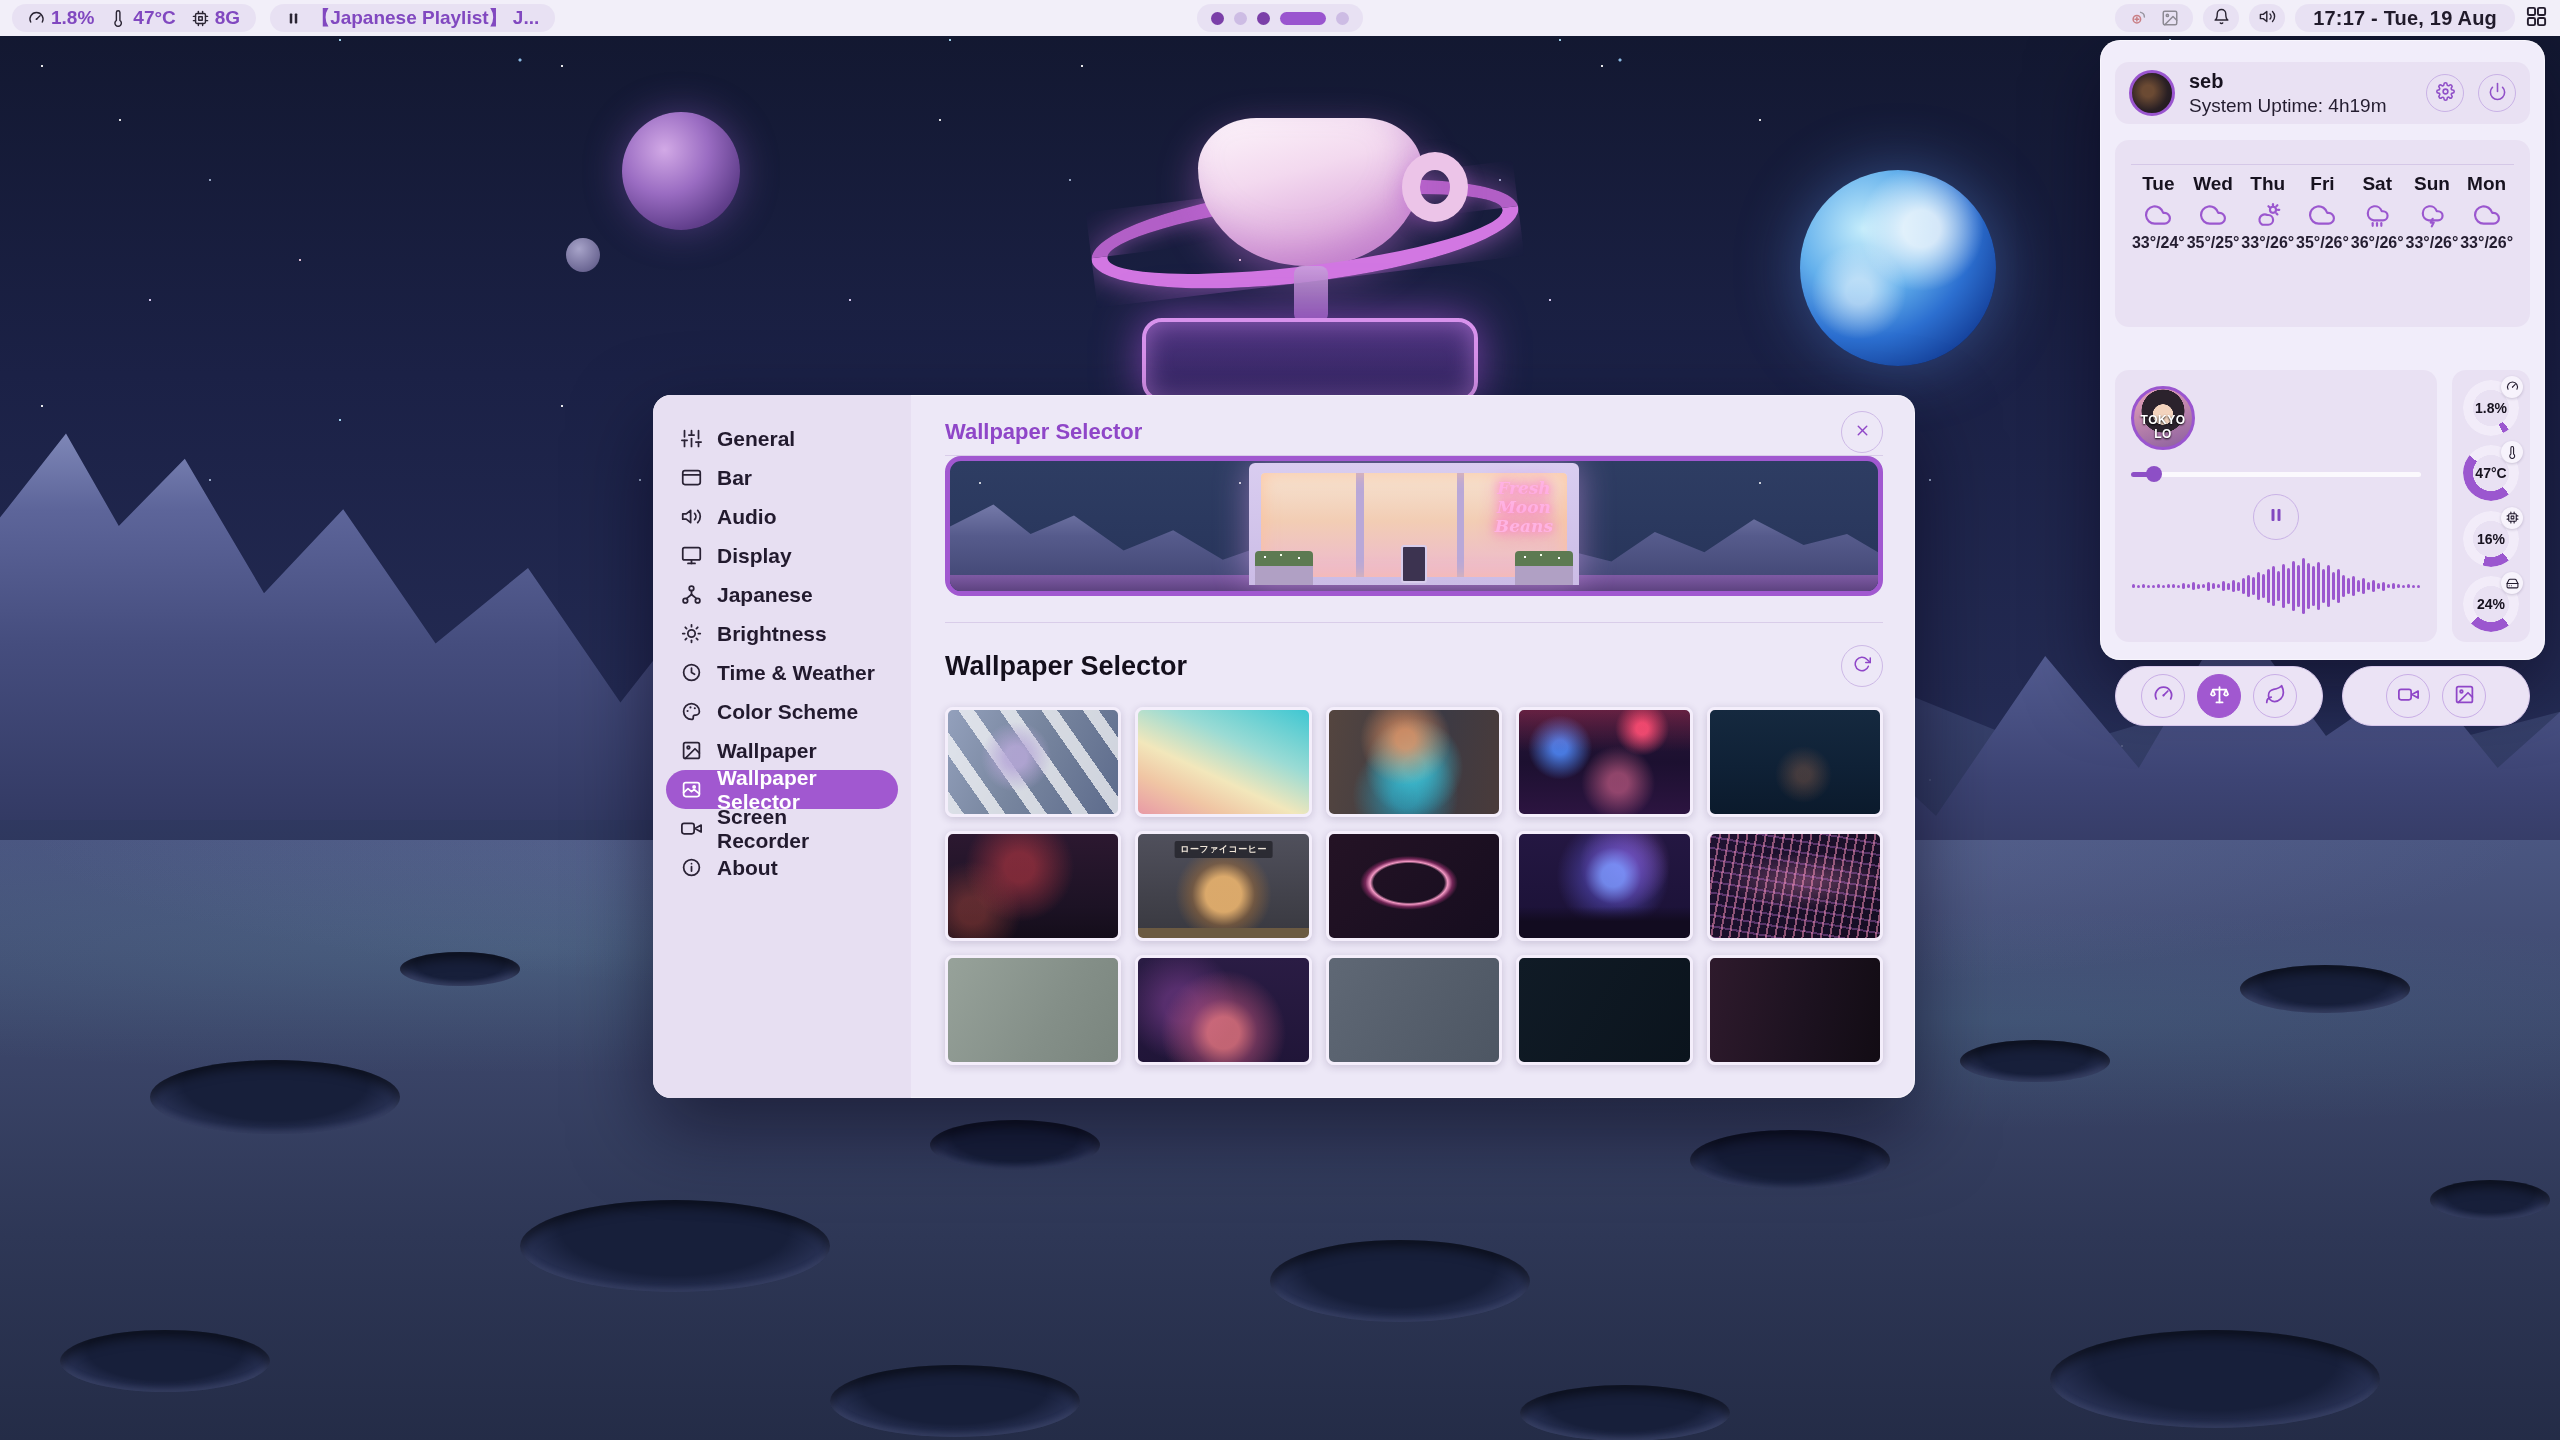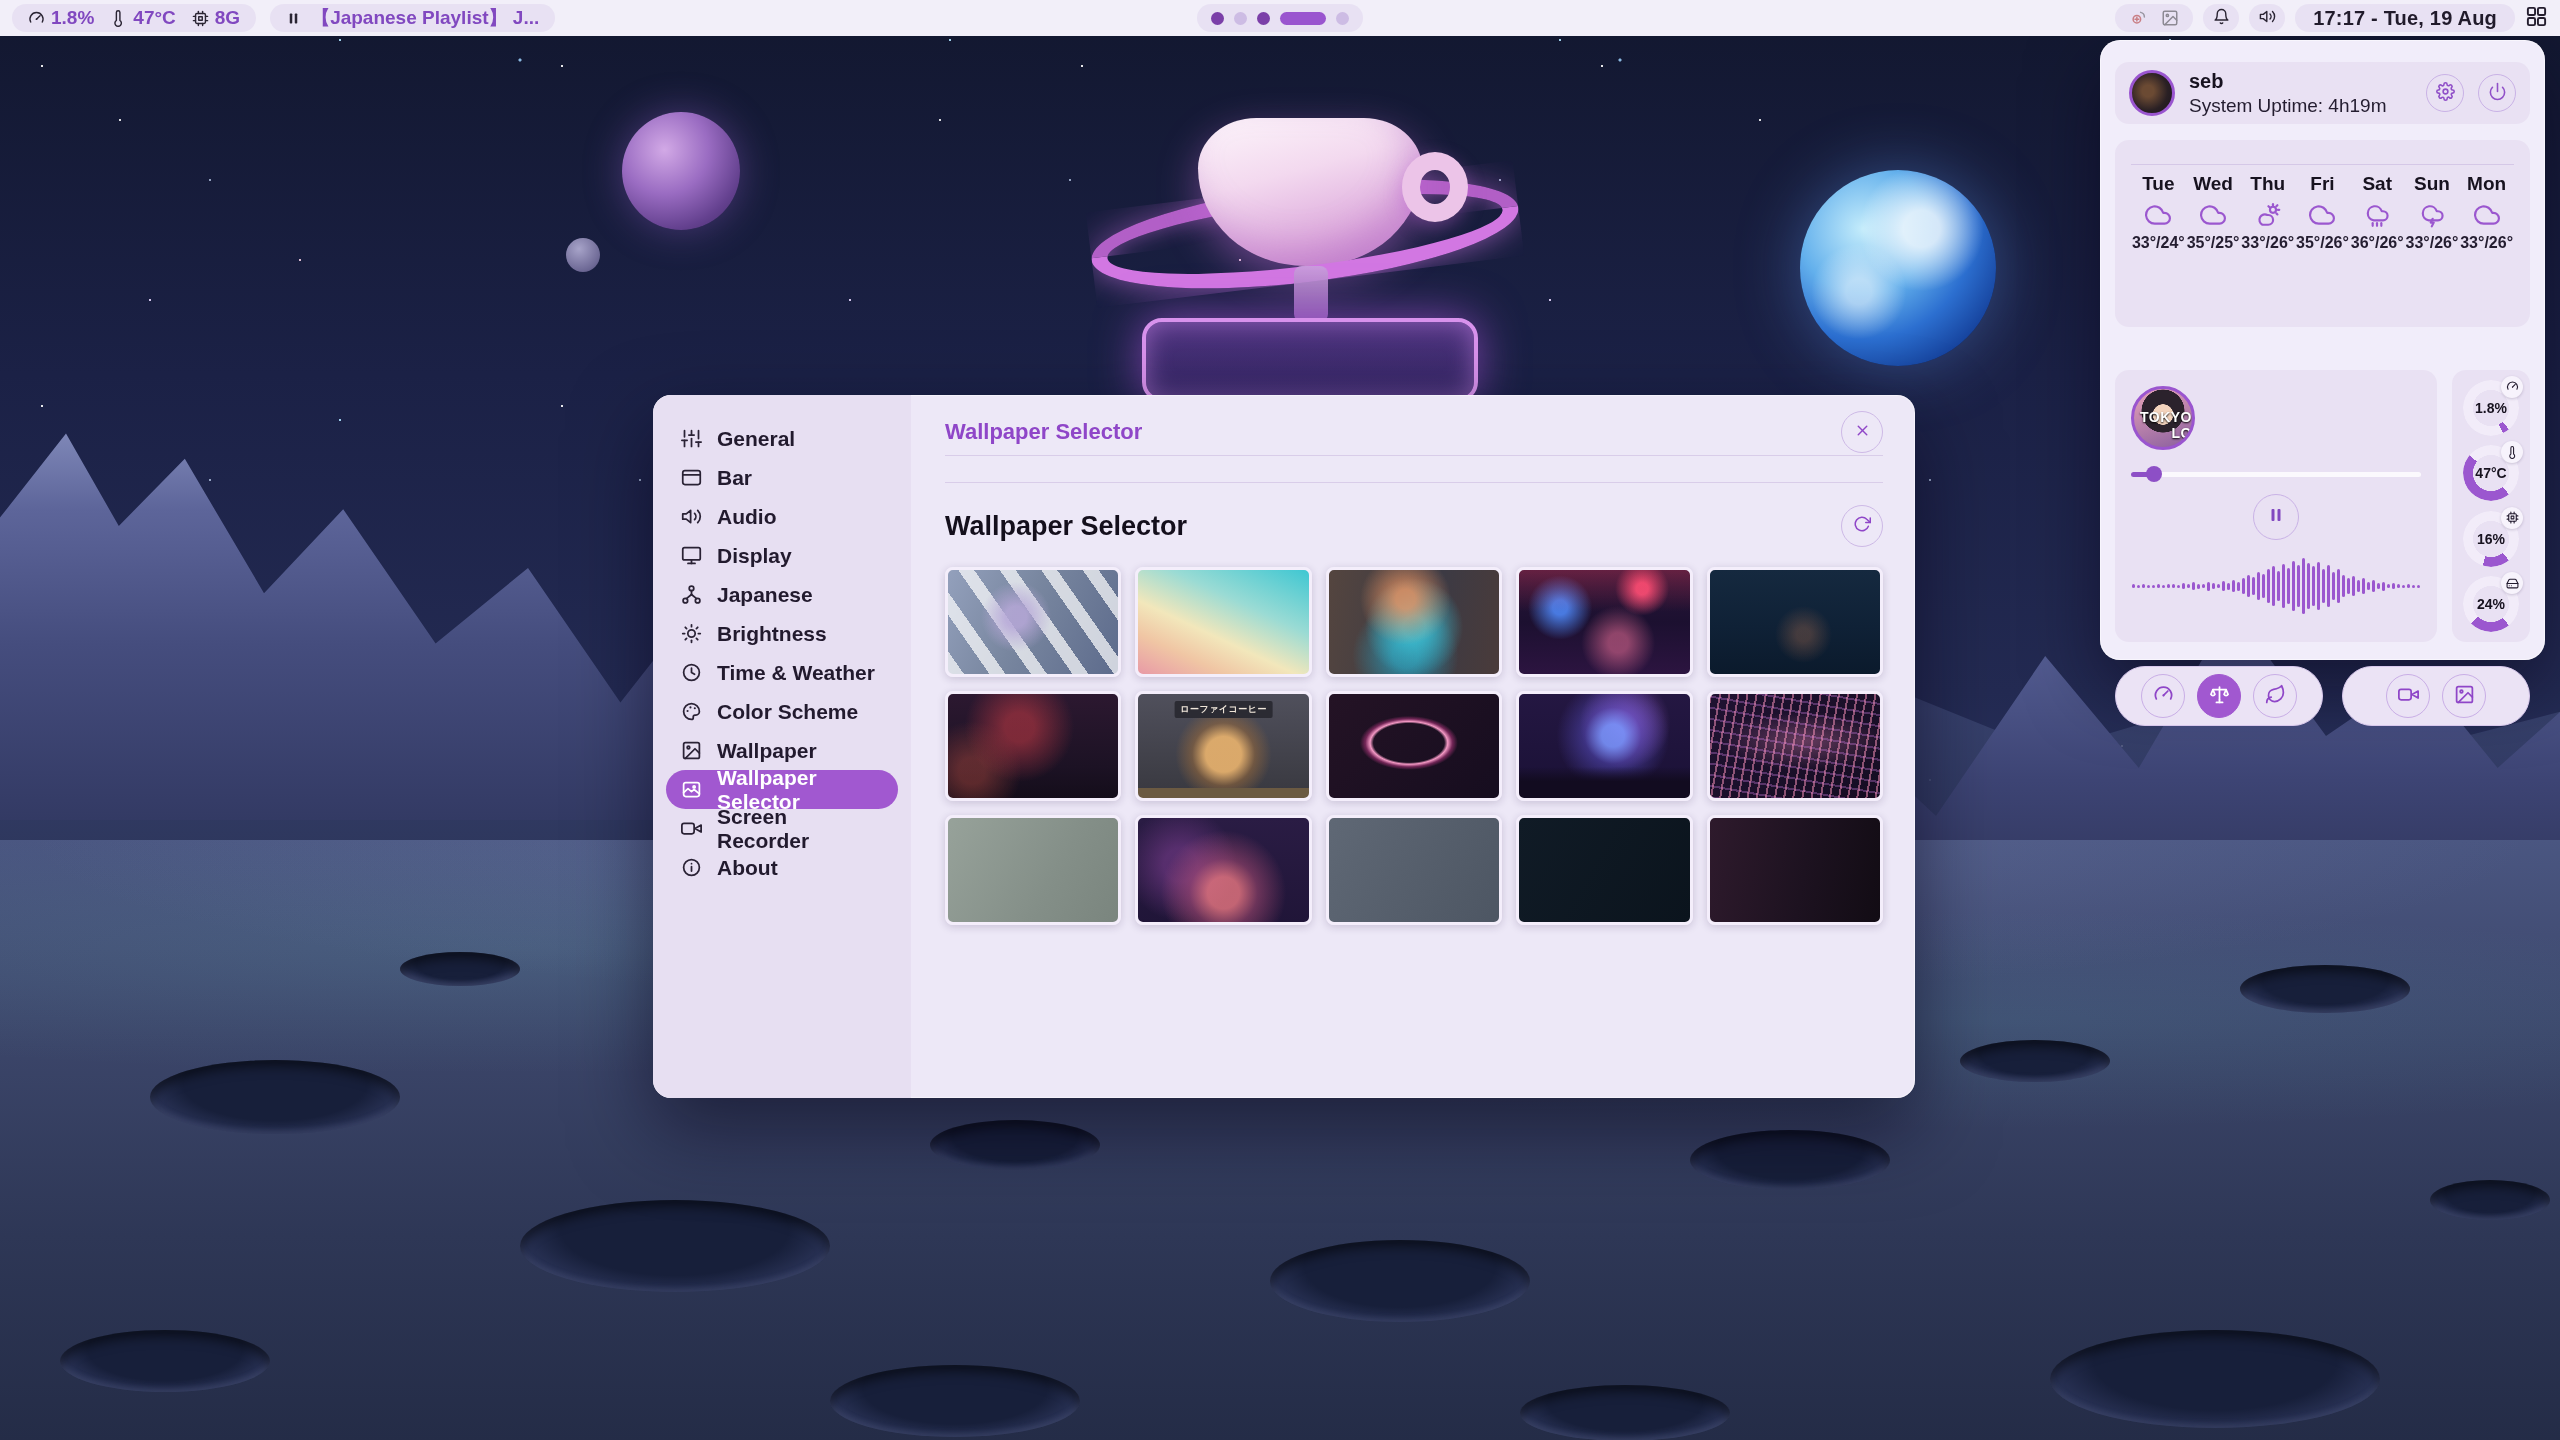--- a/index.html
+++ b/index.html
@@ -194,7 +194,7 @@
       radial-gradient(circle at 50% 44%, #f3d3bd 0 23%, transparent 24%),
       radial-gradient(circle at 50% 38%, #2b222c 0 46%, transparent 47%),
       linear-gradient(160deg,#e8a4b8,#8a5f9e); }
-  .album span { position:absolute; left:0; right:0; bottom:6px; text-align:right; color:#fff; font-size:14px;
+  .album span { position:absolute; left:0; right:0; bottom:6px; text-align:center; color:#fff; font-size:12px;
     font-weight:800; text-shadow:0 1px 2px #000; letter-spacing:.5px; }
   .m-title { font-size:19px; font-weight:800; color:#140f1c; line-height:1.22; }
   .m-sub { font-size:17px; color:#241d30; margin-top:5px; }

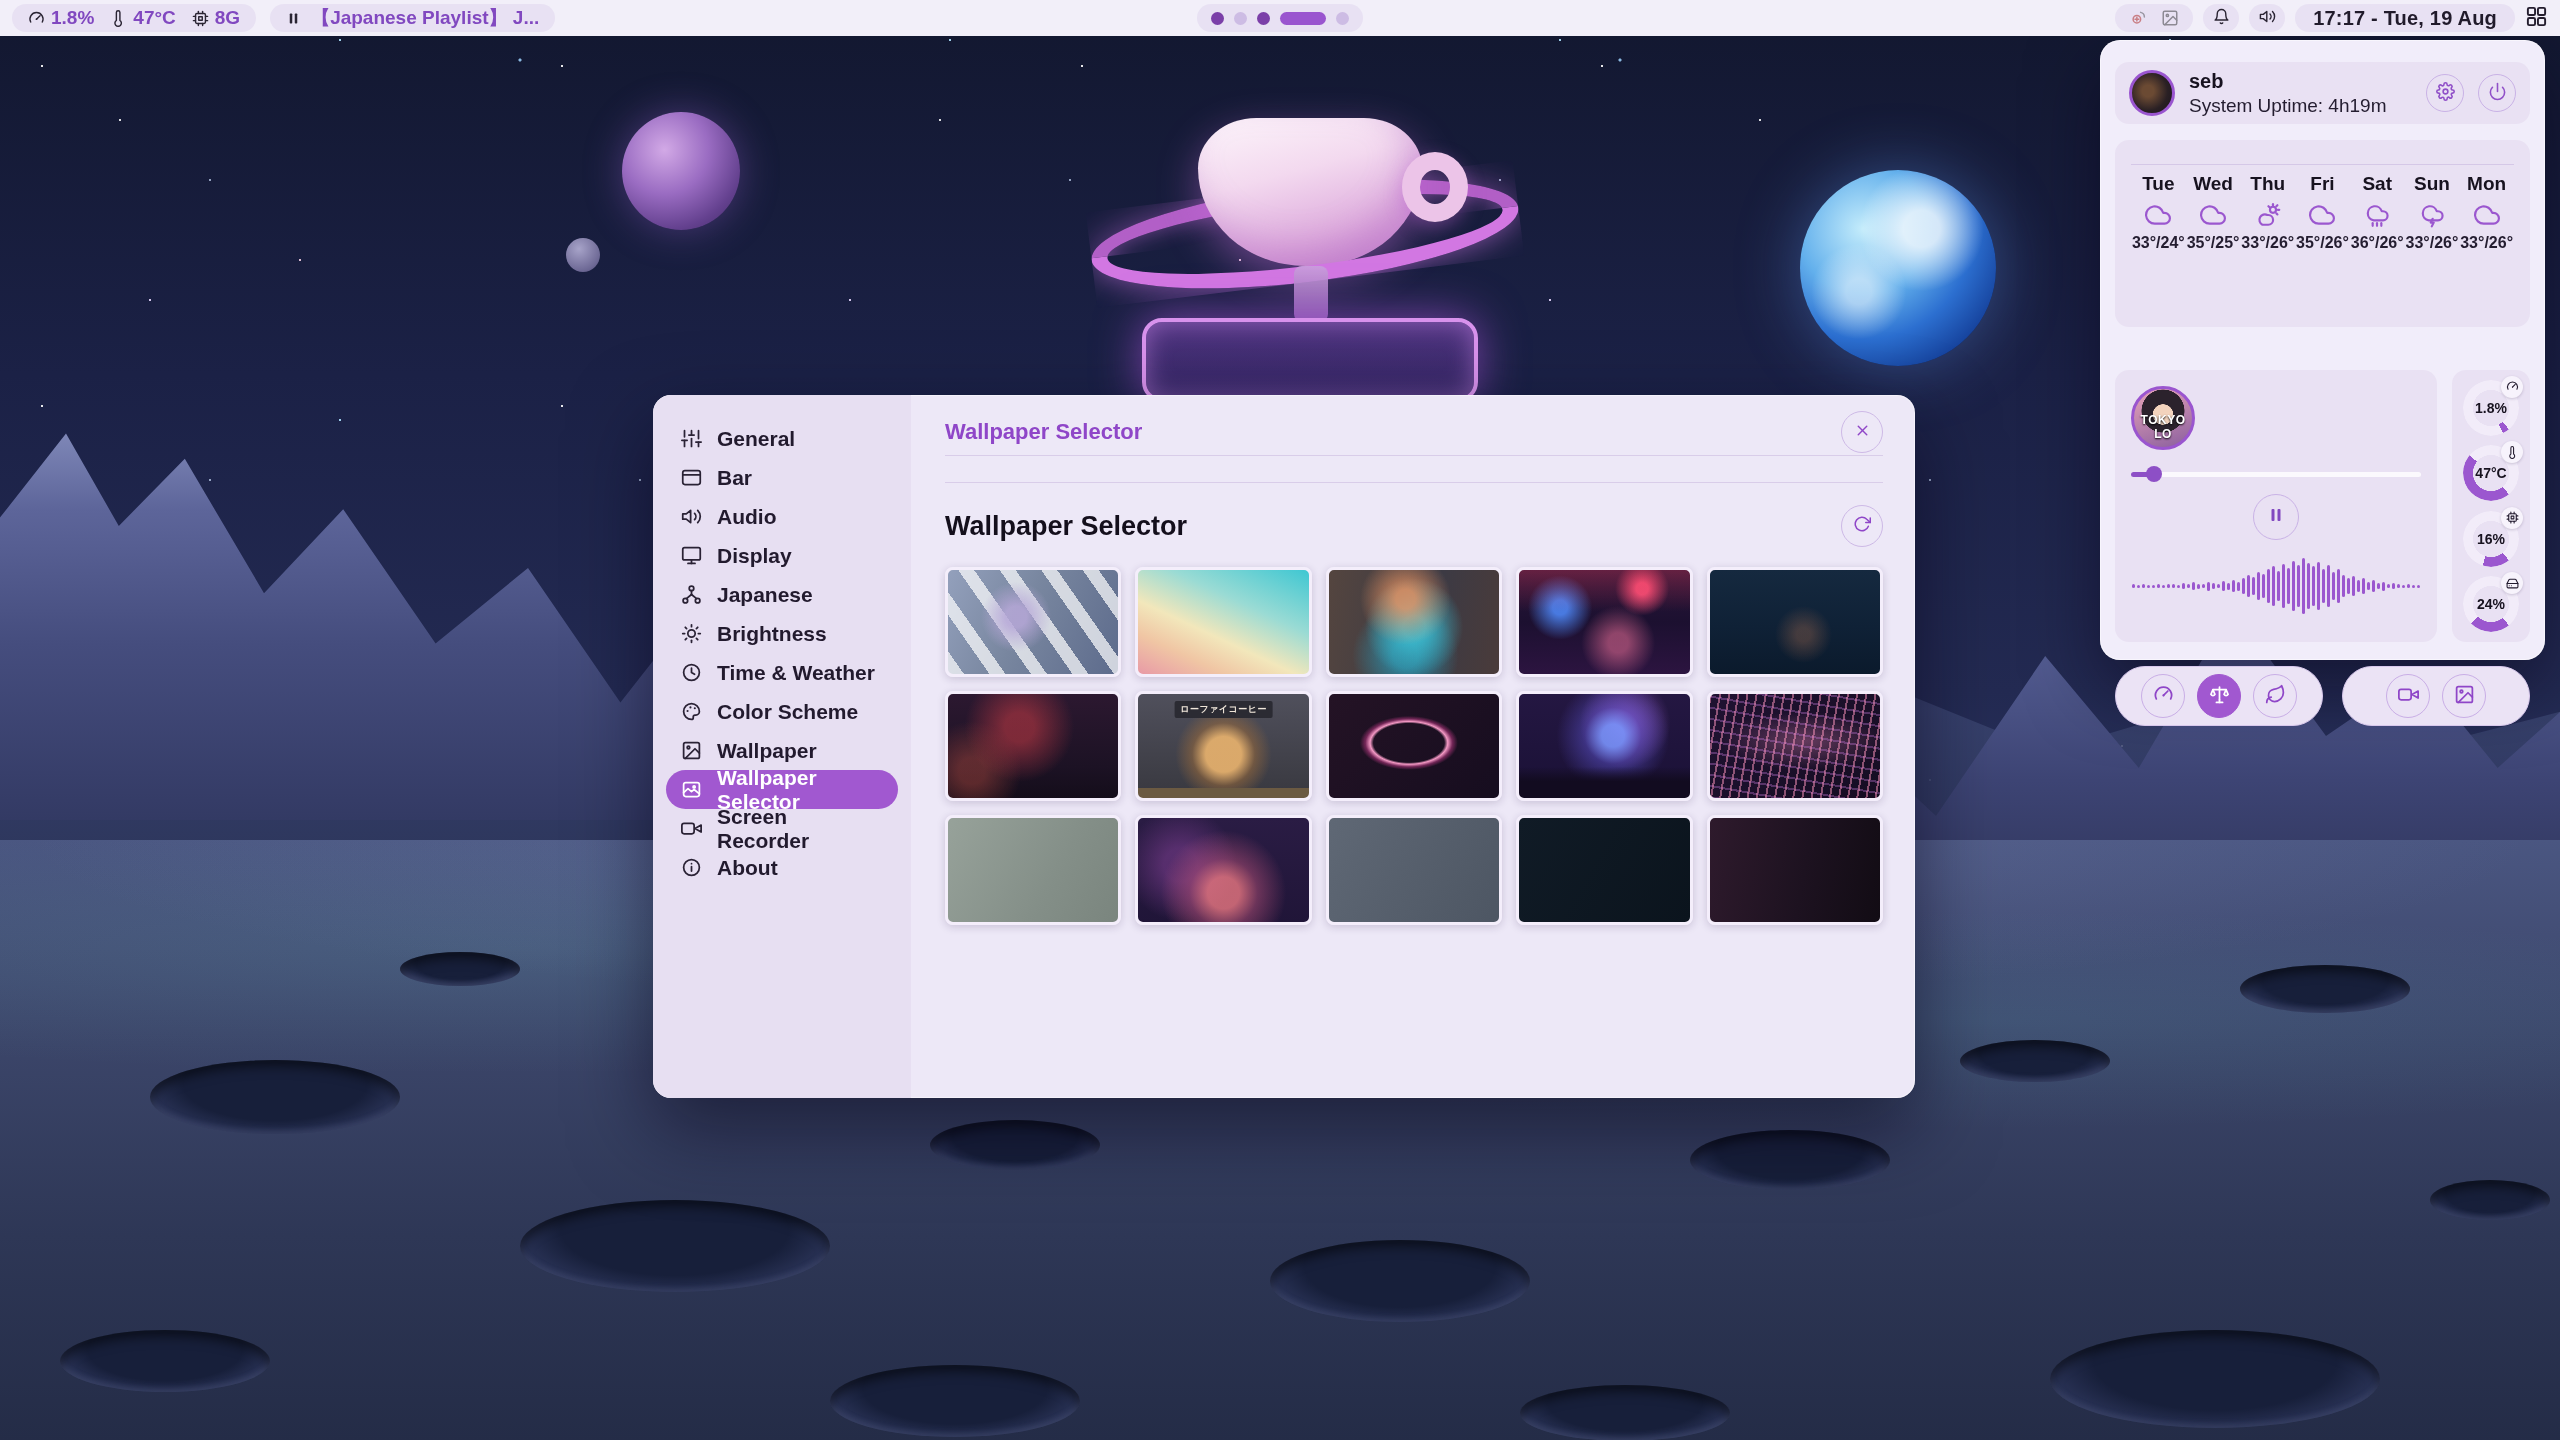--- a/index.html
+++ b/index.html
@@ -512,6 +512,23 @@
       </div>
       <div class="hr"></div>
 
+      <div class="preview">
+        <div class="pv-sky"></div>
+        <div class="pv-mtn pv-mtn-l"></div>
+        <div class="pv-mtn pv-mtn-r"></div>
+        <div class="pv-ground"></div>
+        <div class="pv-cafe">
+          <div class="pv-glass"></div>
+          <div class="pv-neon" id="neon-sign">
+              <span>Fresh</span>
+              <span>Moon</span>
+              <span>Beans</span>
+            </div>
+          <div class="pv-planter pv-pl-l"></div>
+          <div class="pv-planter pv-pl-r"></div>
+          <div class="pv-board"></div>
+        </div>
+      </div>
 
       <div class="hr sel-hr"></div>
       <div class="sel-row">

